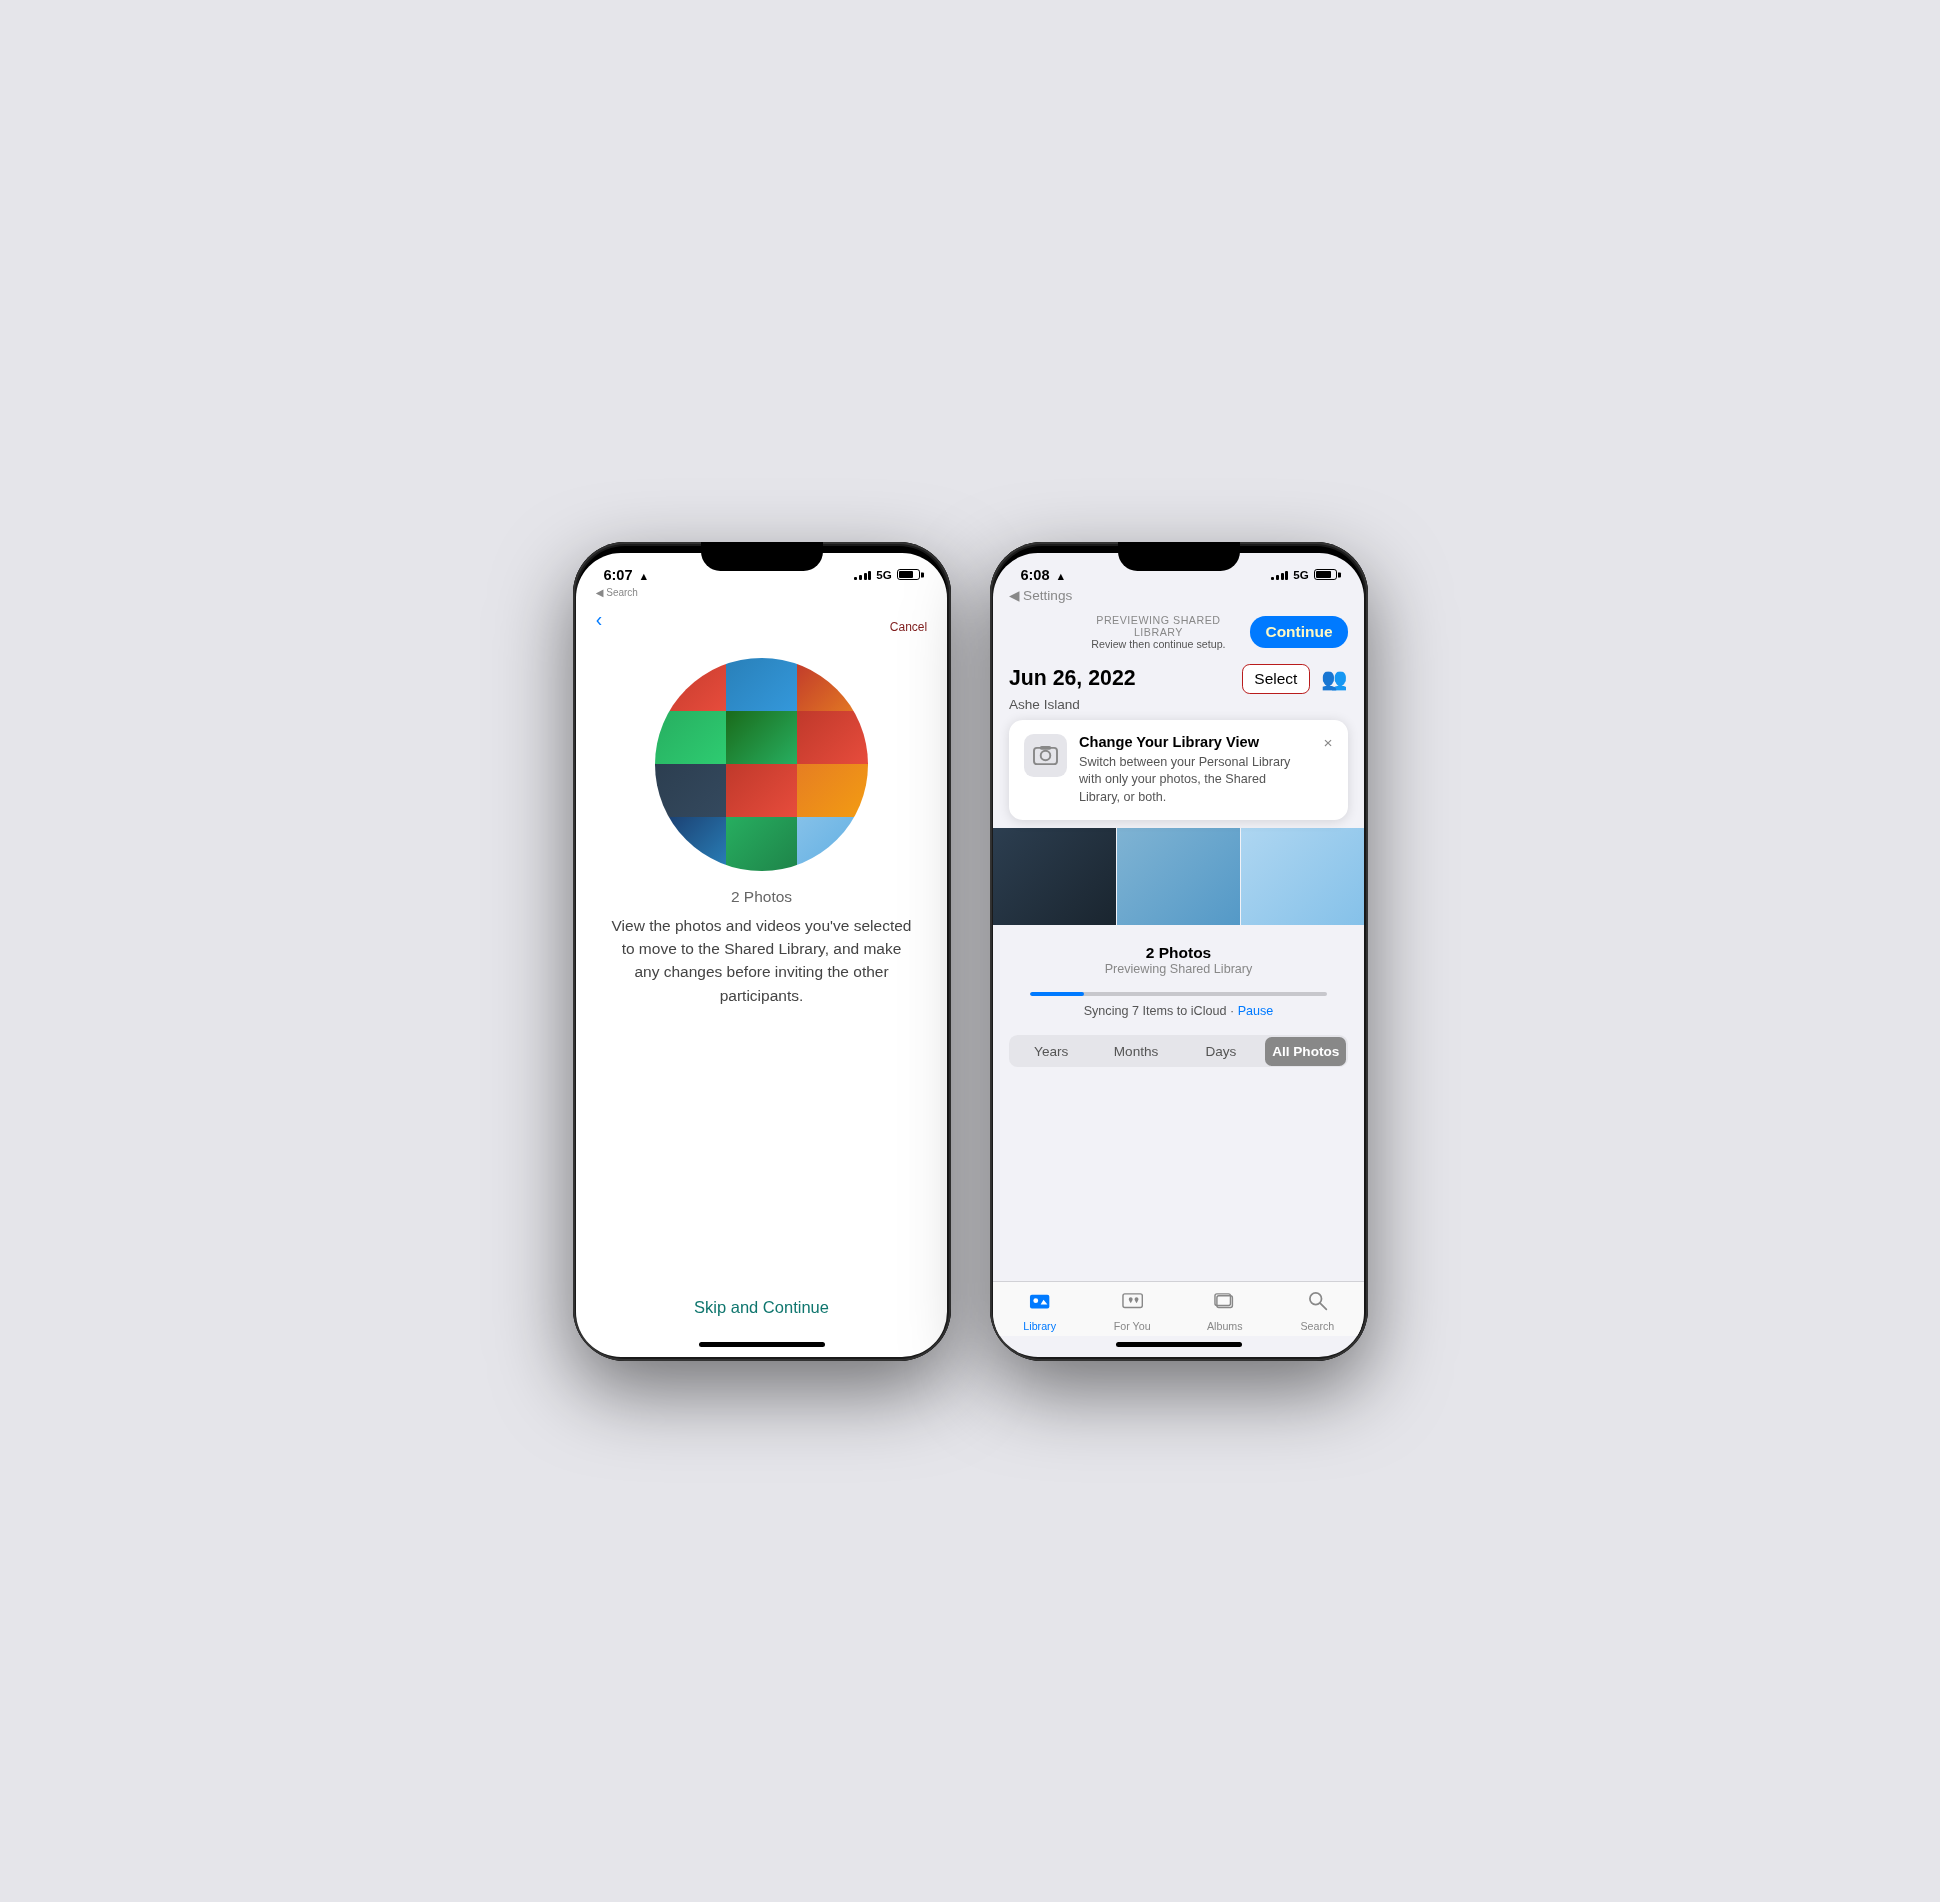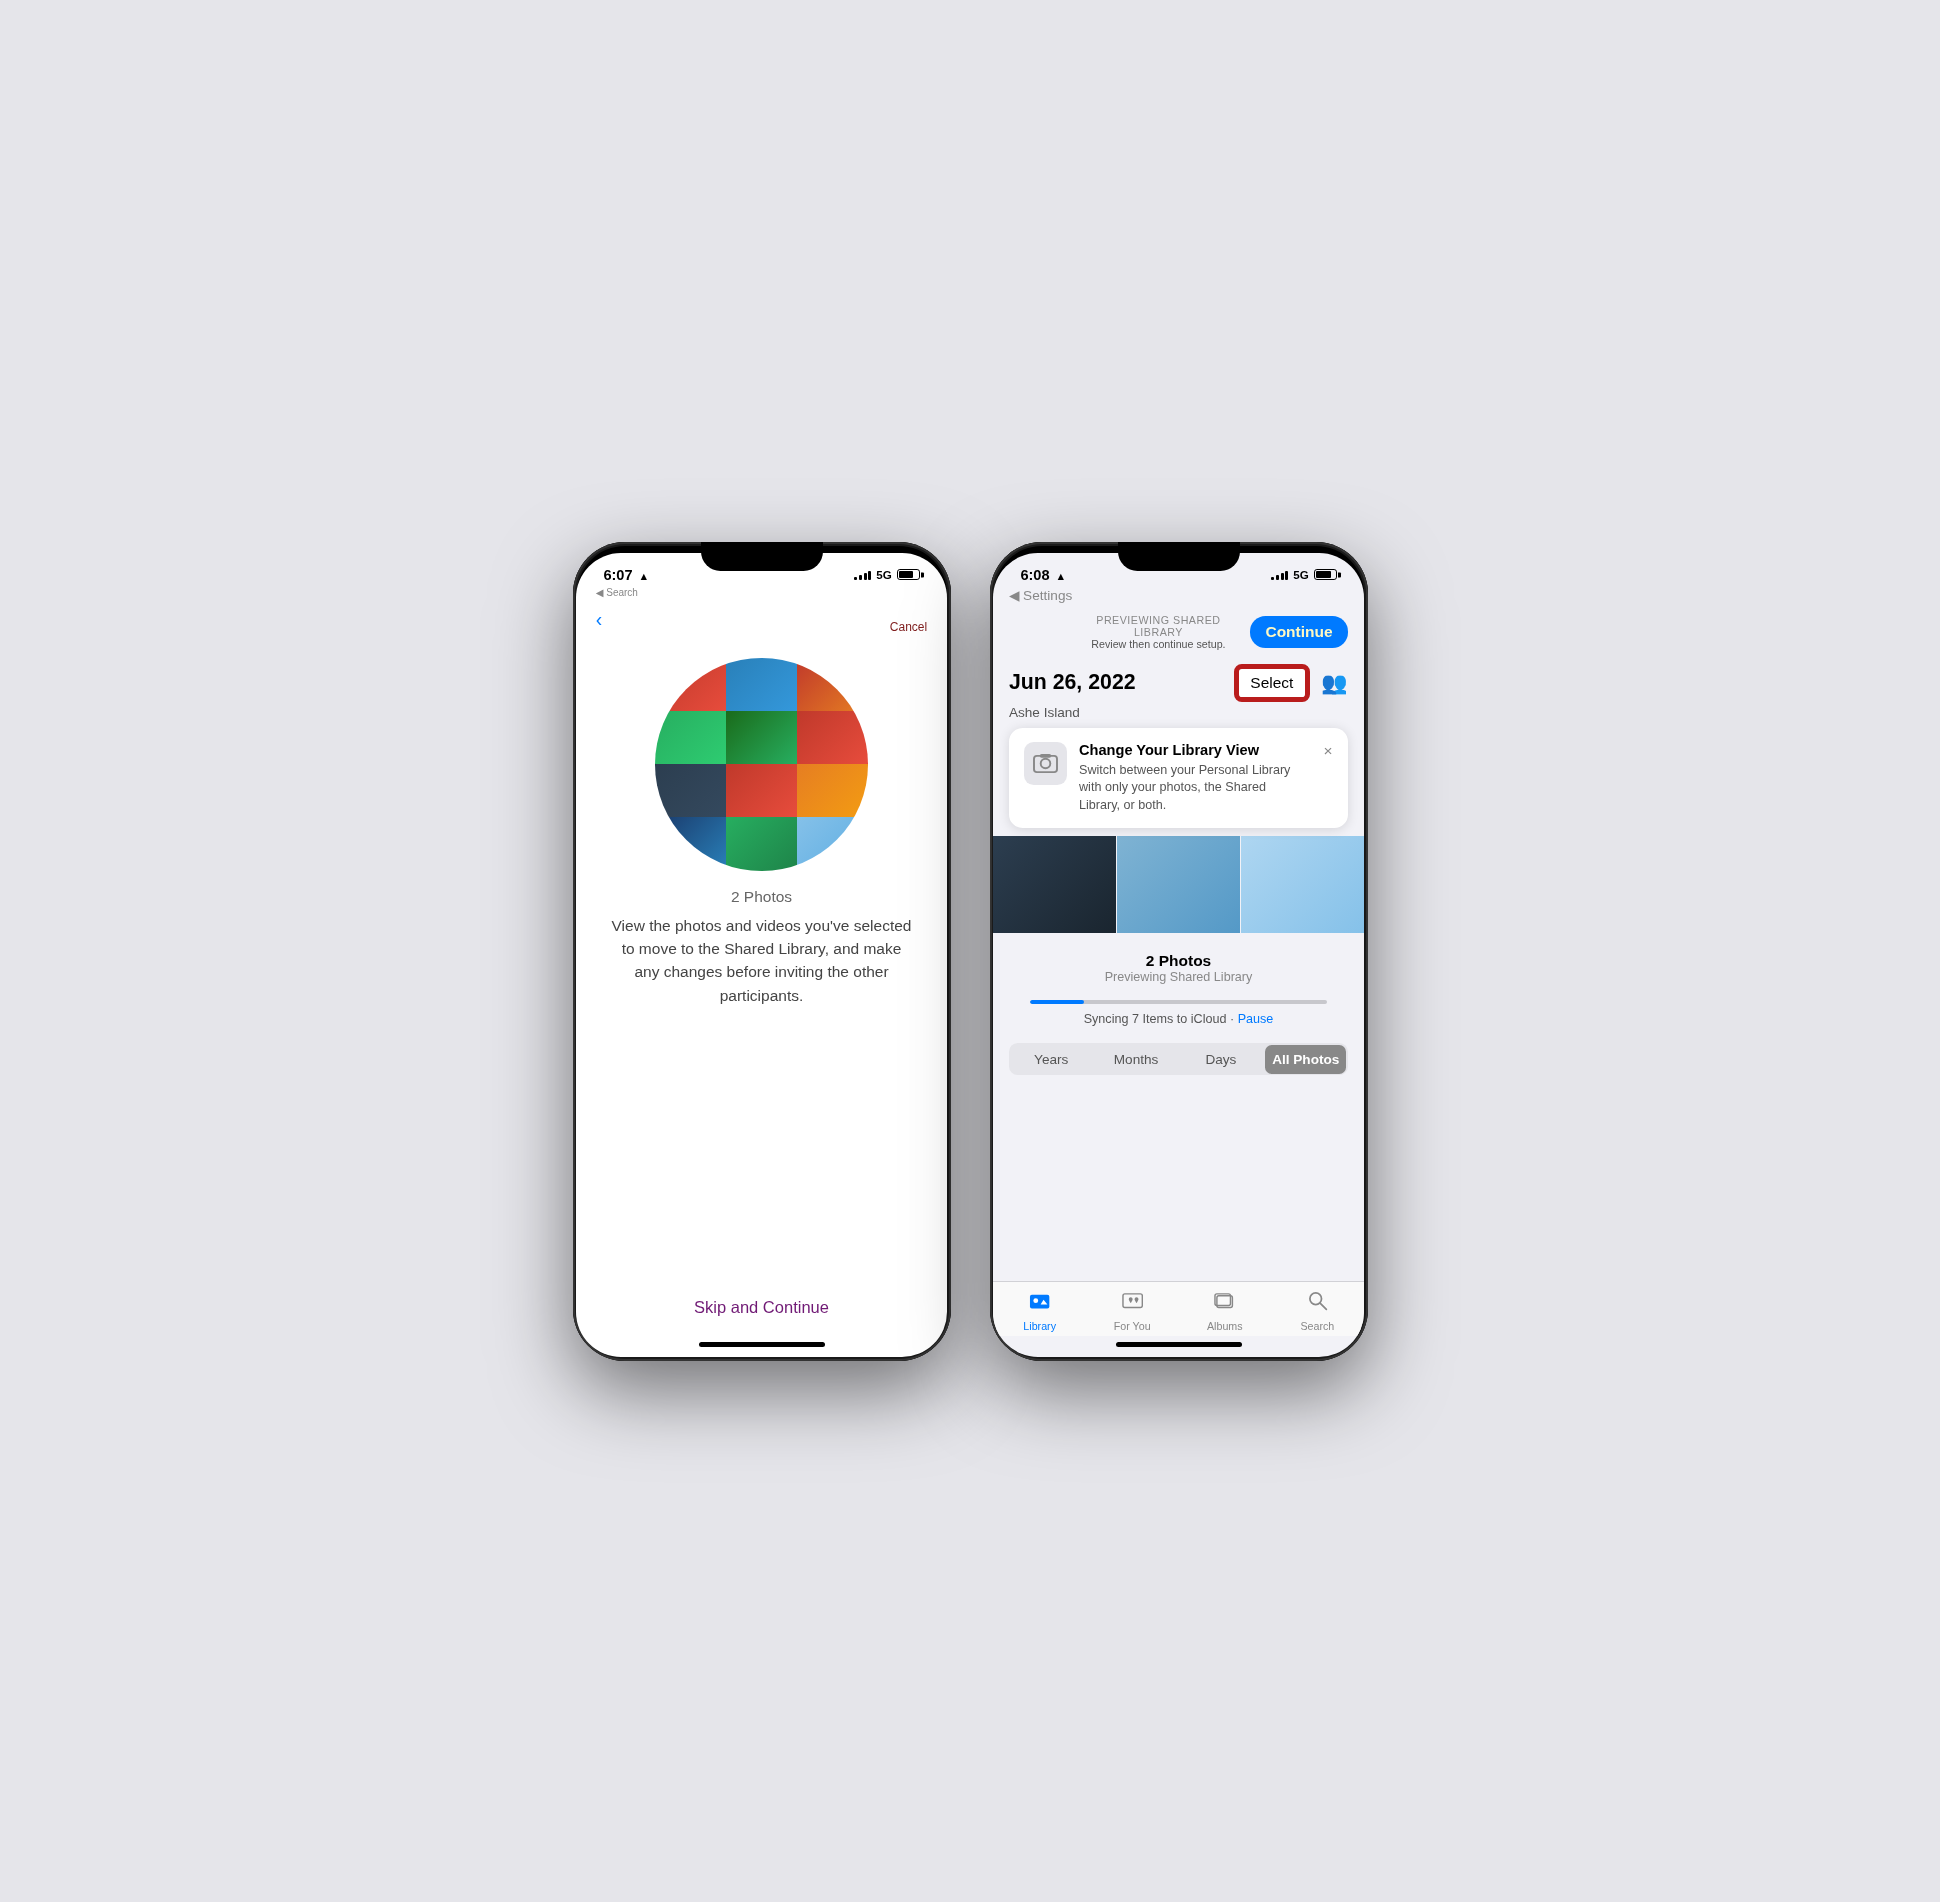--- a/index.html
+++ b/index.html
@@ -304,7 +304,7 @@
       gap: 11.6px;
     }
     .p2-select-btn {
-      border: 5px solid #b91c1c;
+      border: 1px solid #b91c1c;
       border-radius: 7.8px;
       padding: 4.9px 11.6px;
       font-size: 15.5px;

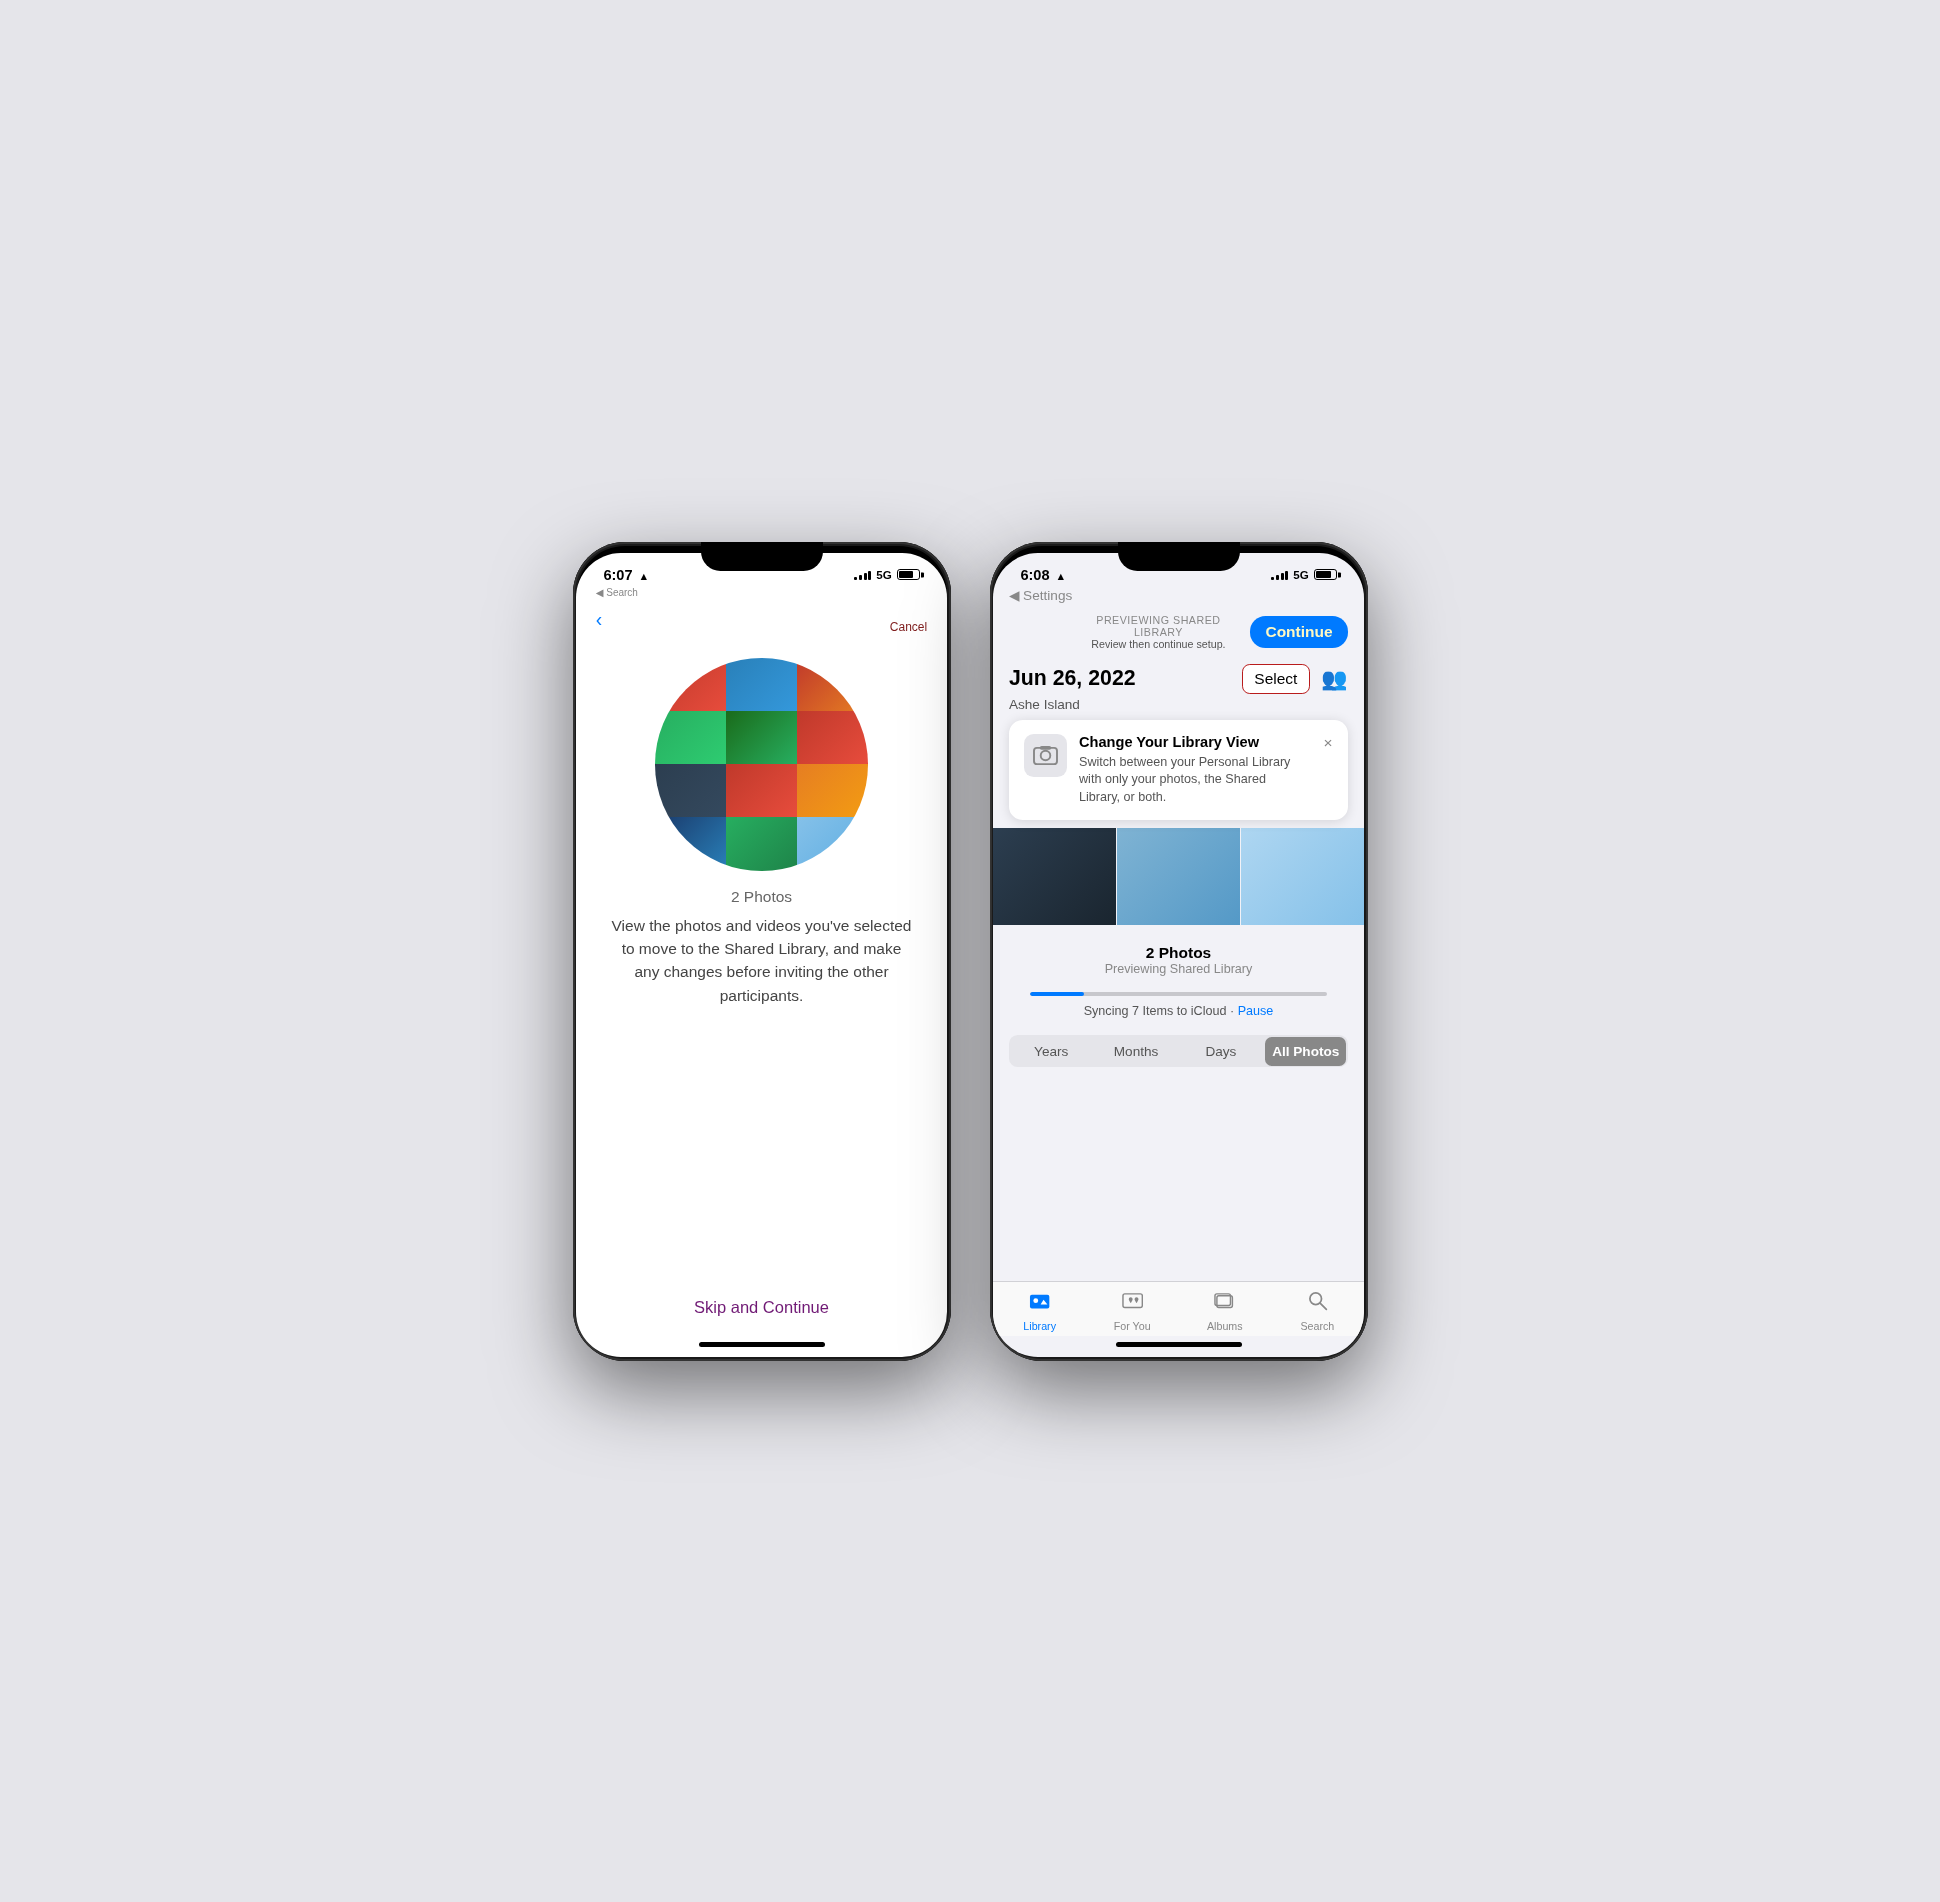--- a/index.html
+++ b/index.html
@@ -226,7 +226,7 @@
     }
 
     .btn-link {
-      color: #701a75;
+      color: #0f766e;
       font-size: 16.5px;
       font-weight: 500;
       background: none;

